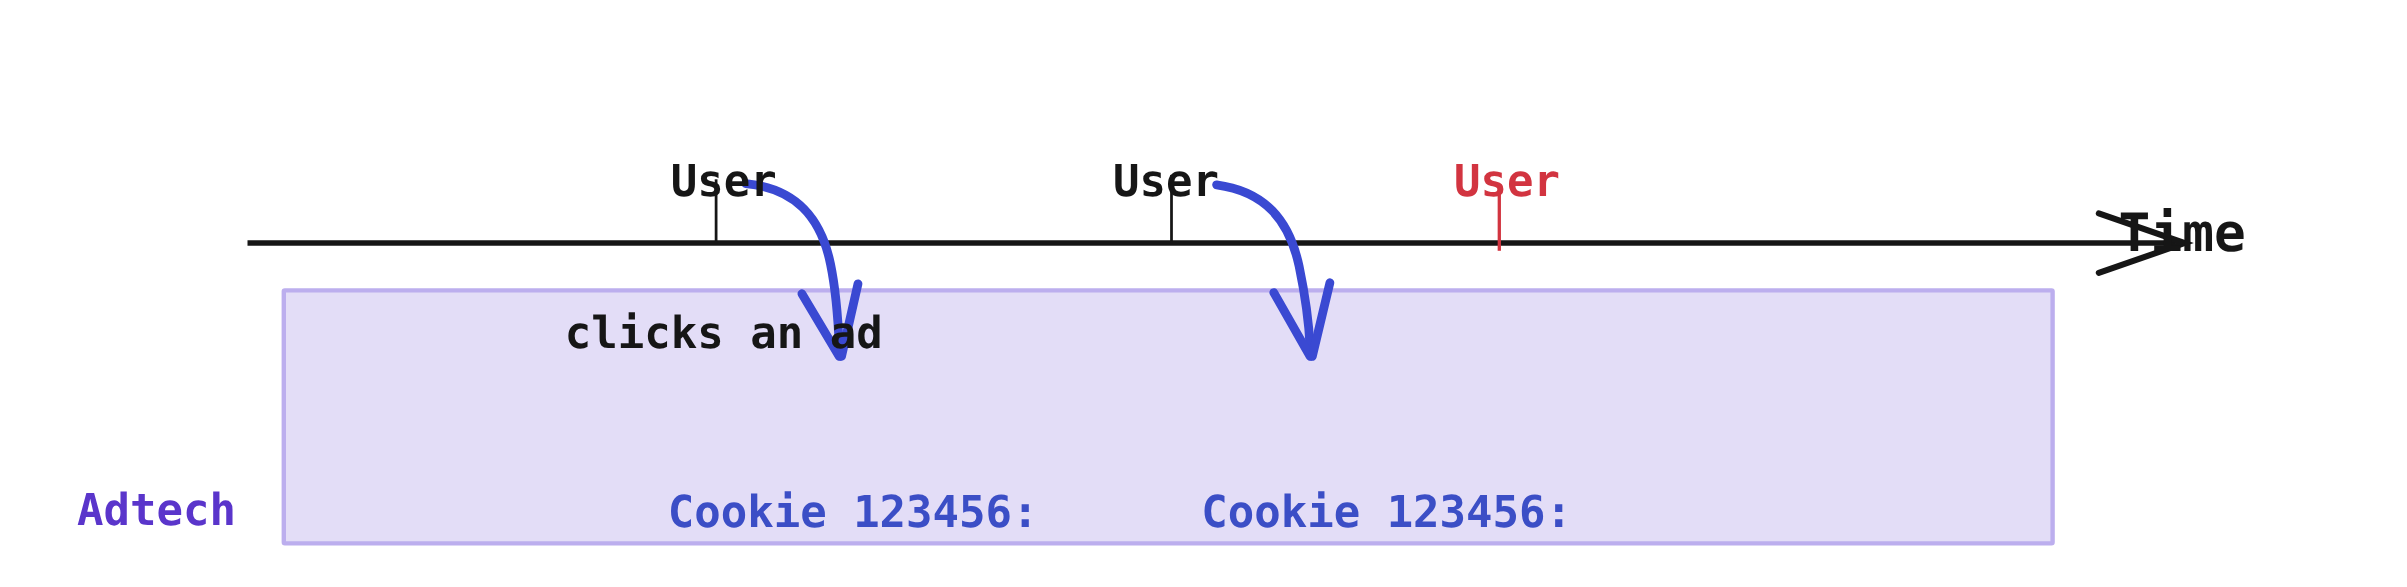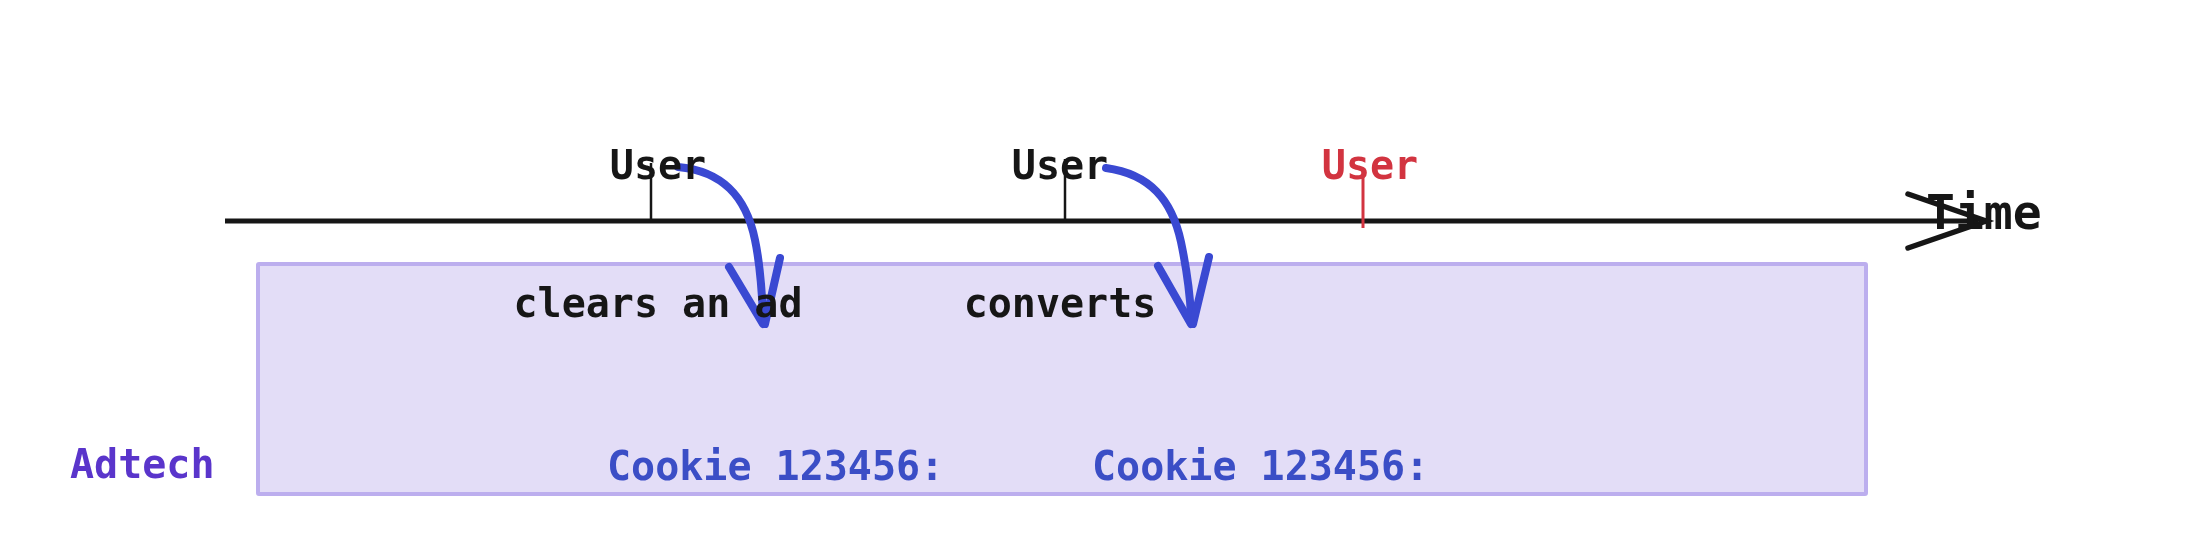--- a/index.html
+++ b/index.html
@@ -108,7 +108,7 @@
 
   <div class="event-label" style="left:458px;">
     <div>User</div>
-    <div>clears an ad</div>
+    <div>clicks an ad</div>
   </div>
 
   <div class="event-label" style="left:860px;">

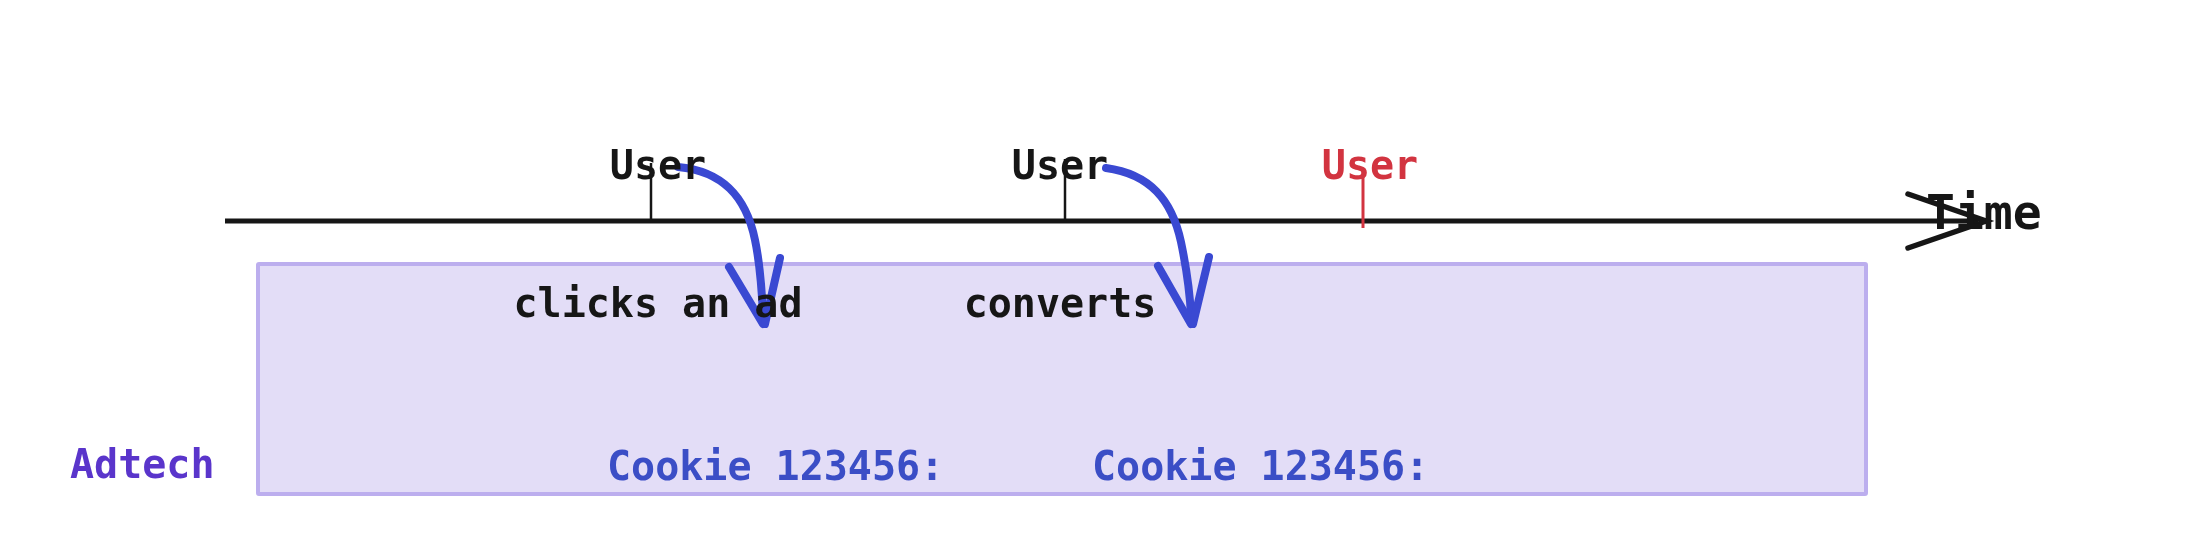--- a/index.html
+++ b/index.html
@@ -113,7 +113,6 @@
 
   <div class="event-label" style="left:860px;">
     <div>User</div>
-    <div>converts</div>
   </div>
 
   <div class="event-label red" style="left:1170px;">

